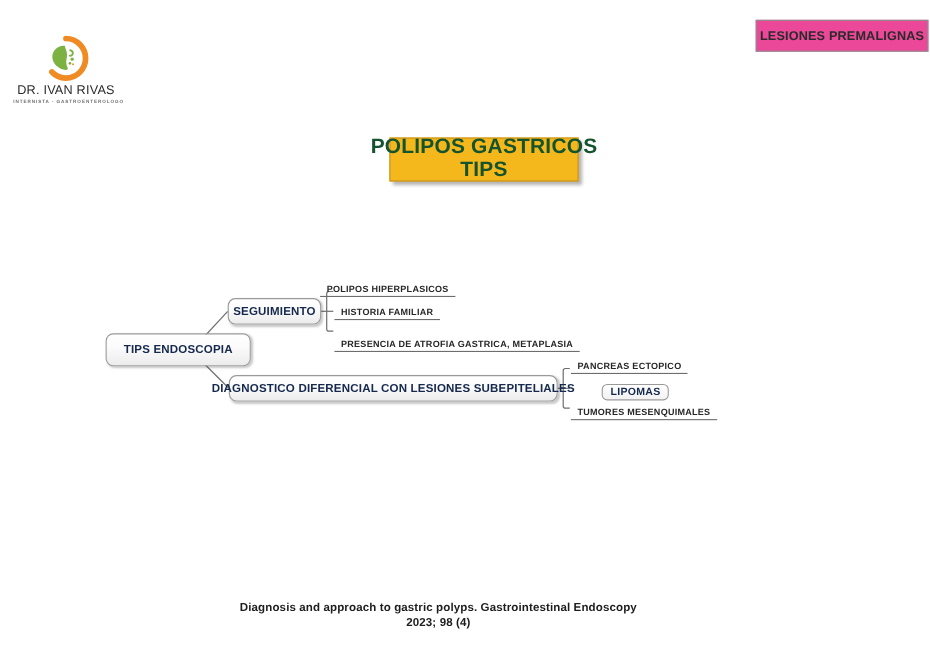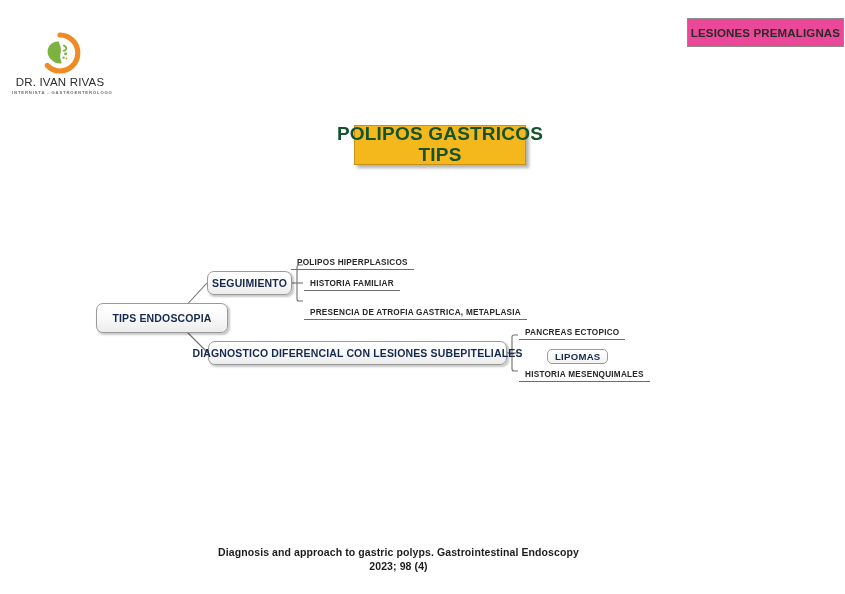--- a/index.html
+++ b/index.html
@@ -154,7 +154,7 @@
 
   <div class="leaf" id="leaf-b1">PANCREAS ECTOPICO</div>
   <div class="leaf" id="leaf-b2">LIPOMAS</div>
-  <div class="leaf" id="leaf-b3">HISTORIA MESENQUIMALES</div>
+  <div class="leaf" id="leaf-b3">TUMORES MESENQUIMALES</div>
 
   <div class="footer">
     <span>Diagnosis and approach to gastric polyps. Gastrointestinal Endoscopy</span>

